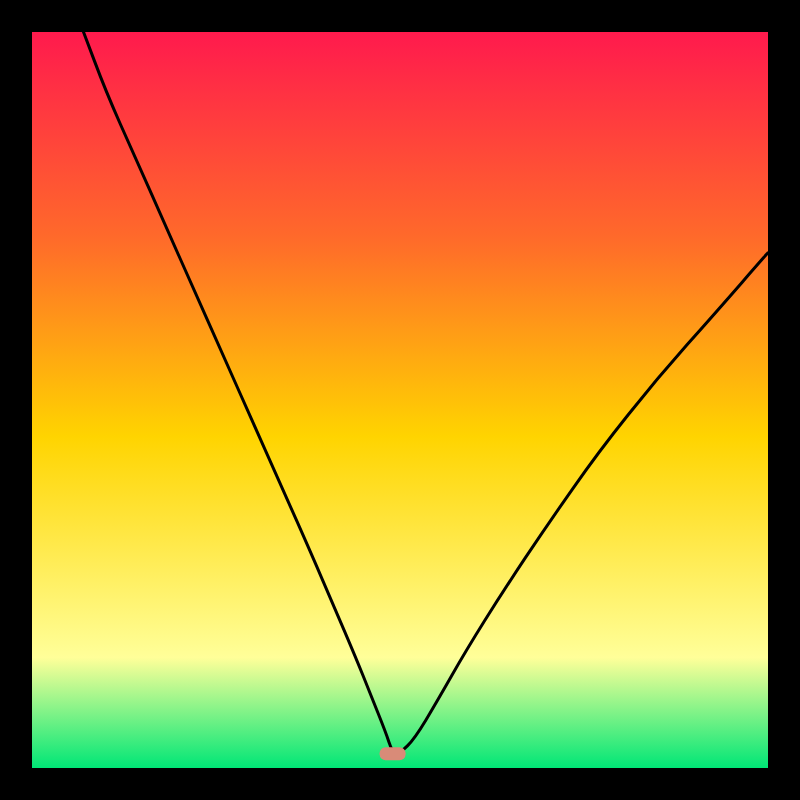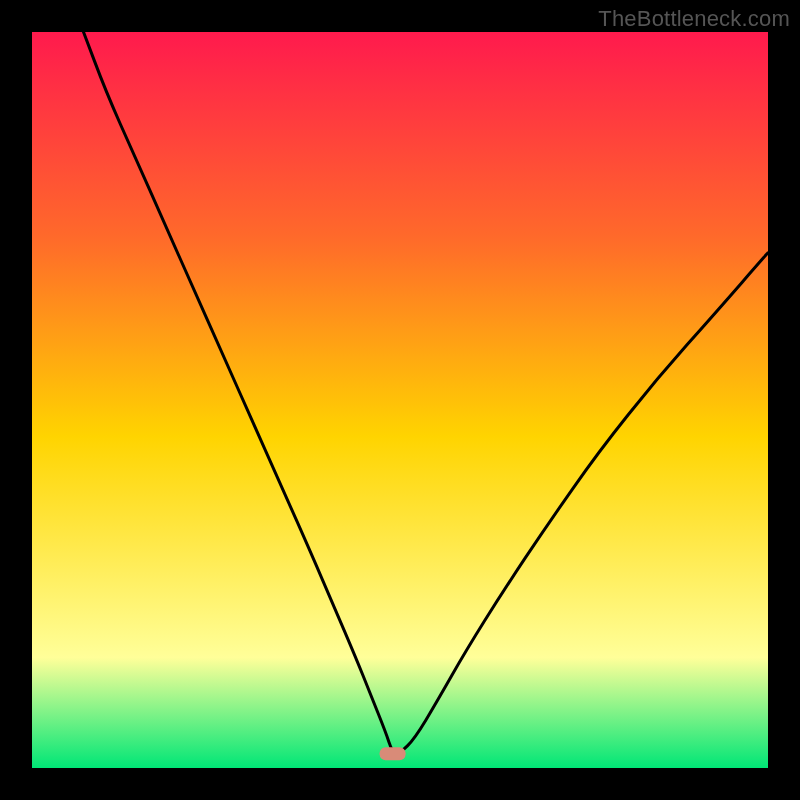--- a/index.html
+++ b/index.html
@@ -59,7 +59,6 @@
     </svg>
   </div>
 
-  <div class="watermark">TheBottleneck.com</div>
 </div>
 
 </body></html>

